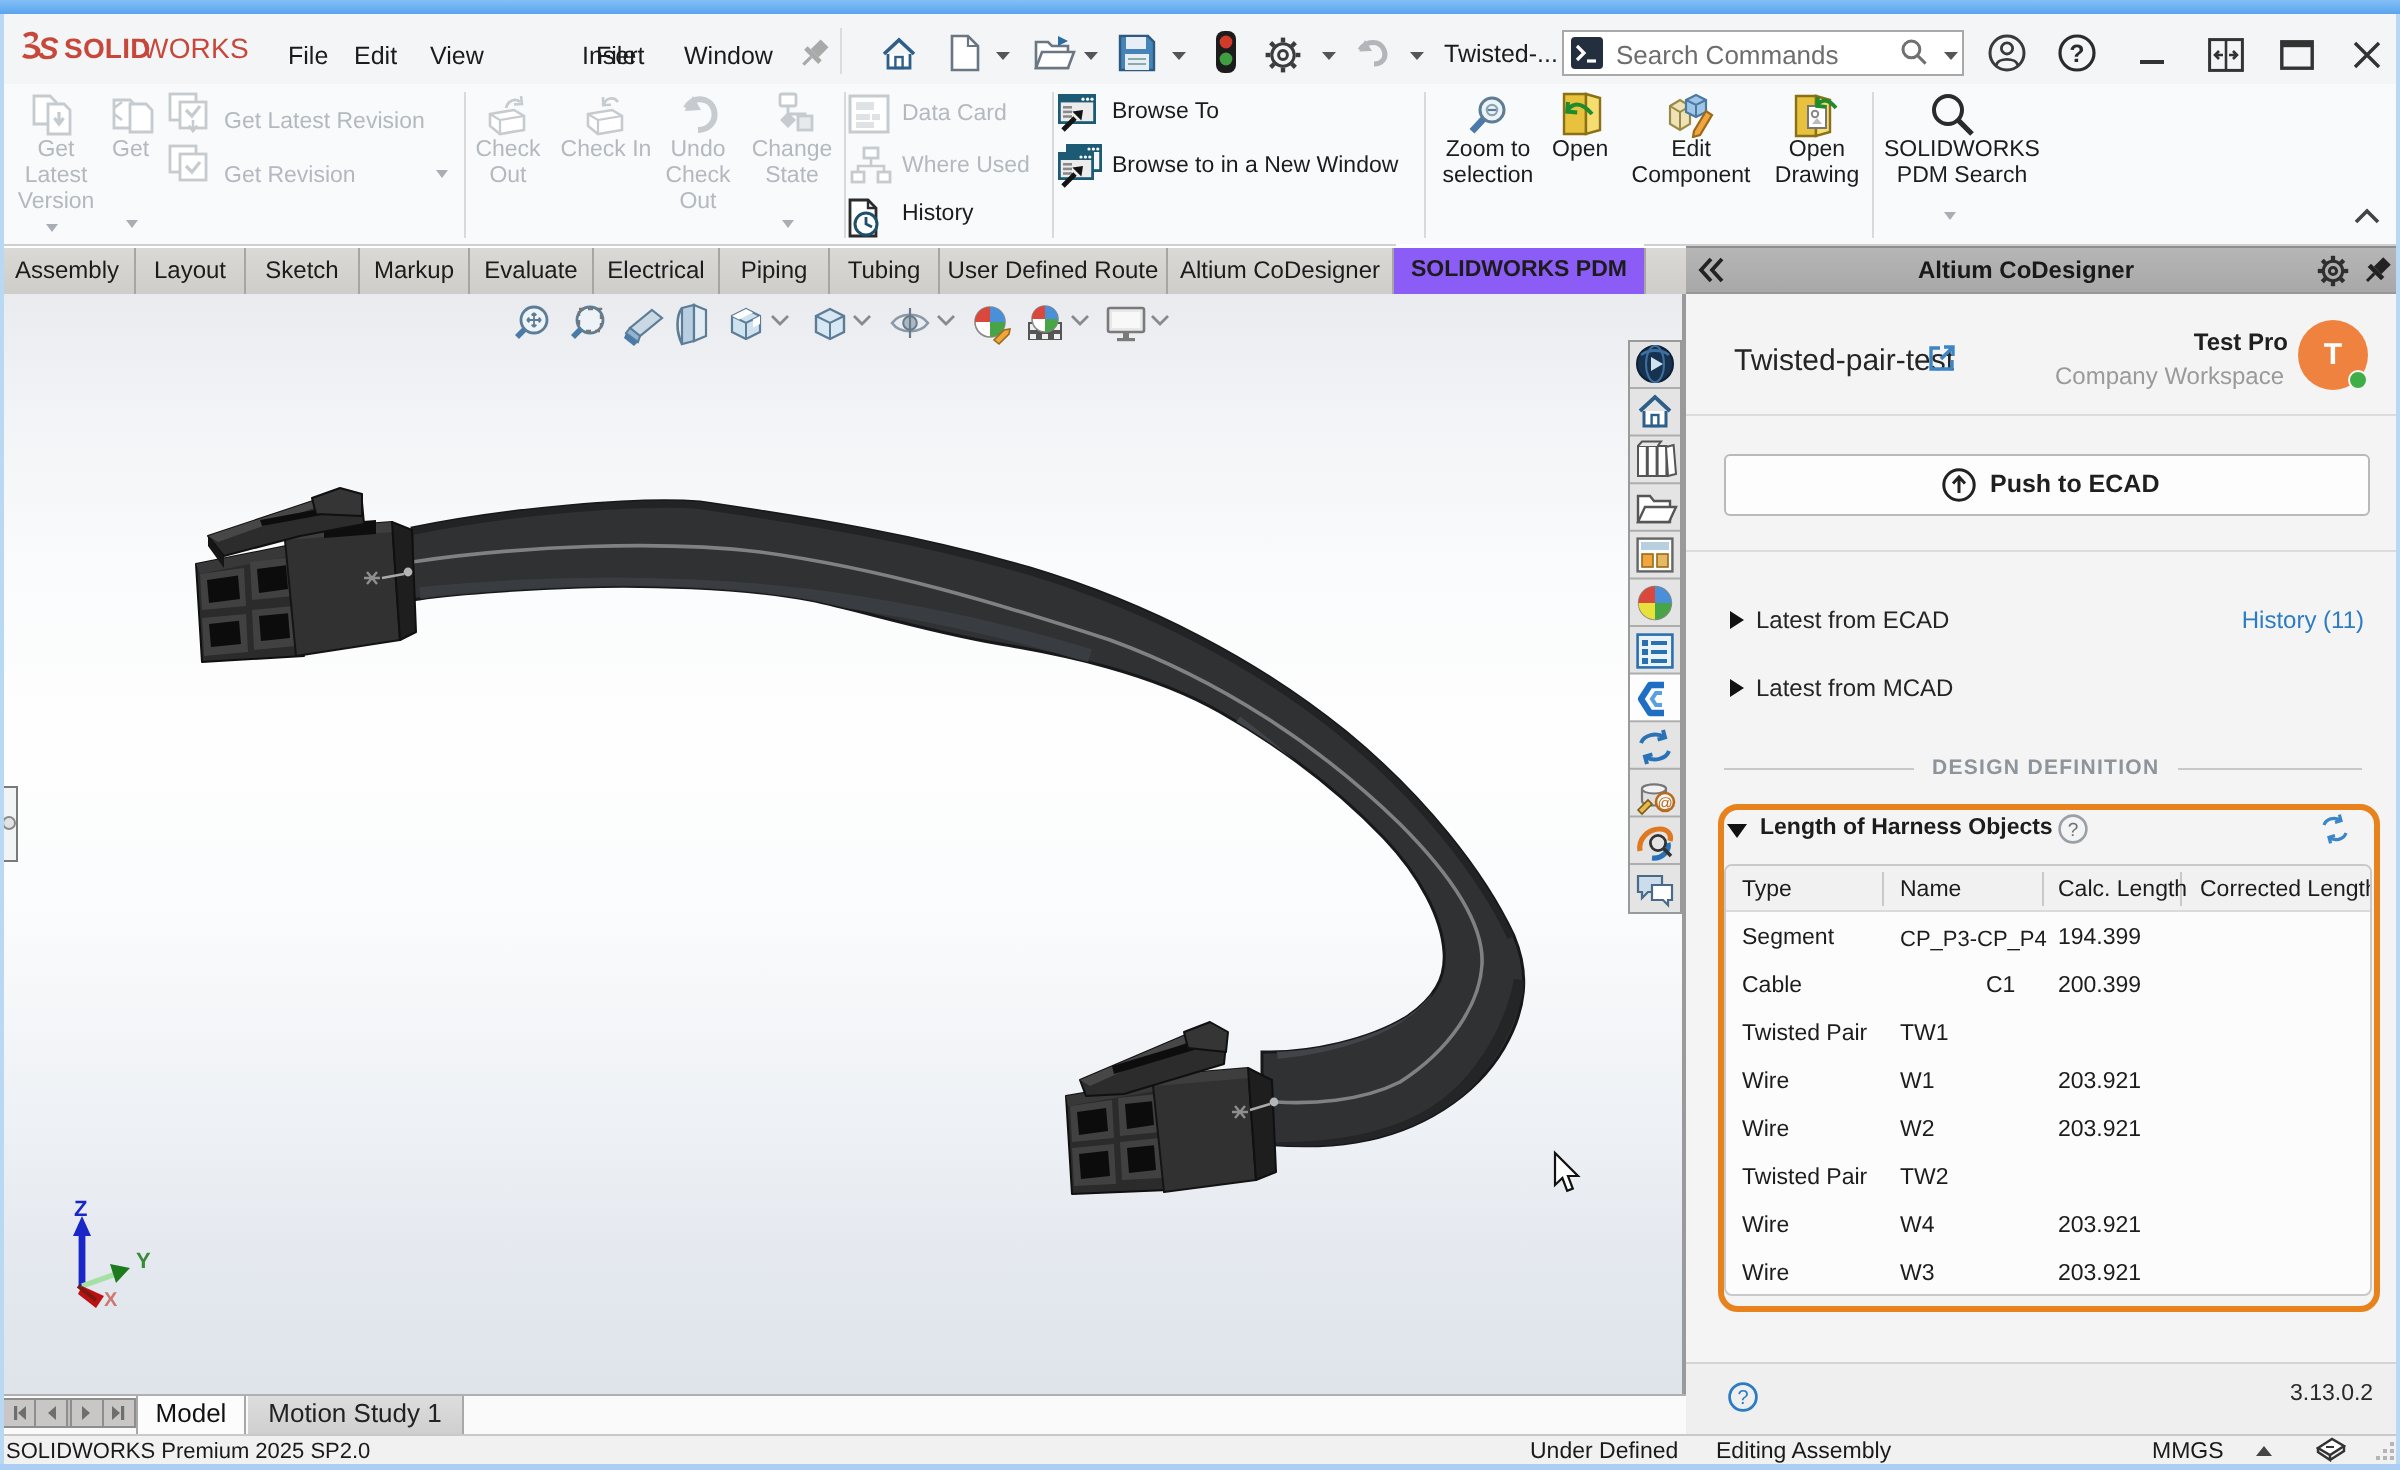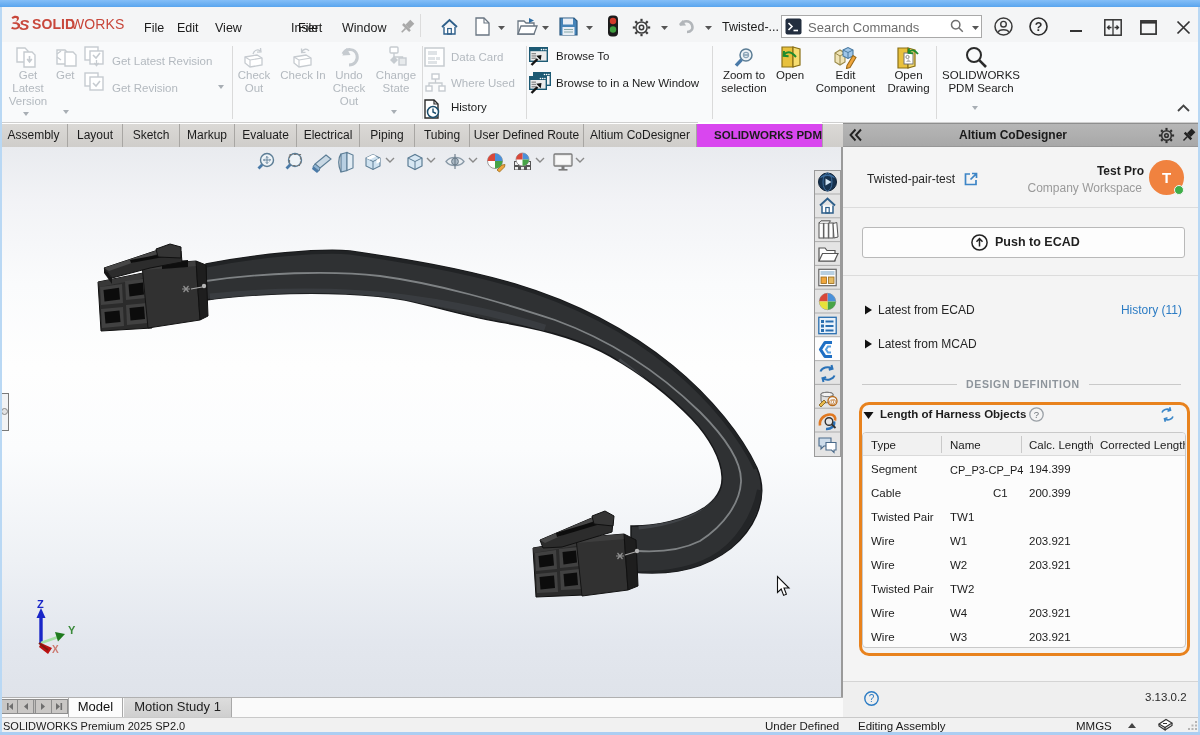--- a/index.html
+++ b/index.html
@@ -352,7 +352,7 @@
 <div class="tab" style="left:415px;width:55px;">Tubing</div>
 <div class="tab" style="left:470px;width:114px;">User Defined Route</div>
 <div class="tab" style="left:584px;width:113px;">Altium CoDesigner</div>
-<div class="tab" style="left:697px;width:126px;background:#d946ef;font-weight:bold;font-size:11.5px;border-right:1px solid #a8a6a3;text-align:right;">SOLIDWORKS PDM</div>
+<div class="tab" style="left:697px;width:126px;background:#8b5cf6;font-weight:bold;font-size:11.5px;border-right:1px solid #a8a6a3;">SOLIDWORKS PDM</div>
 <div class="a" style="left:698px;top:122px;width:124px;height:2px;background:#fff;"></div>
 
 <svg class="a" style="left:849px;top:128px;" width="14" height="14" viewBox="0 0 14 14">

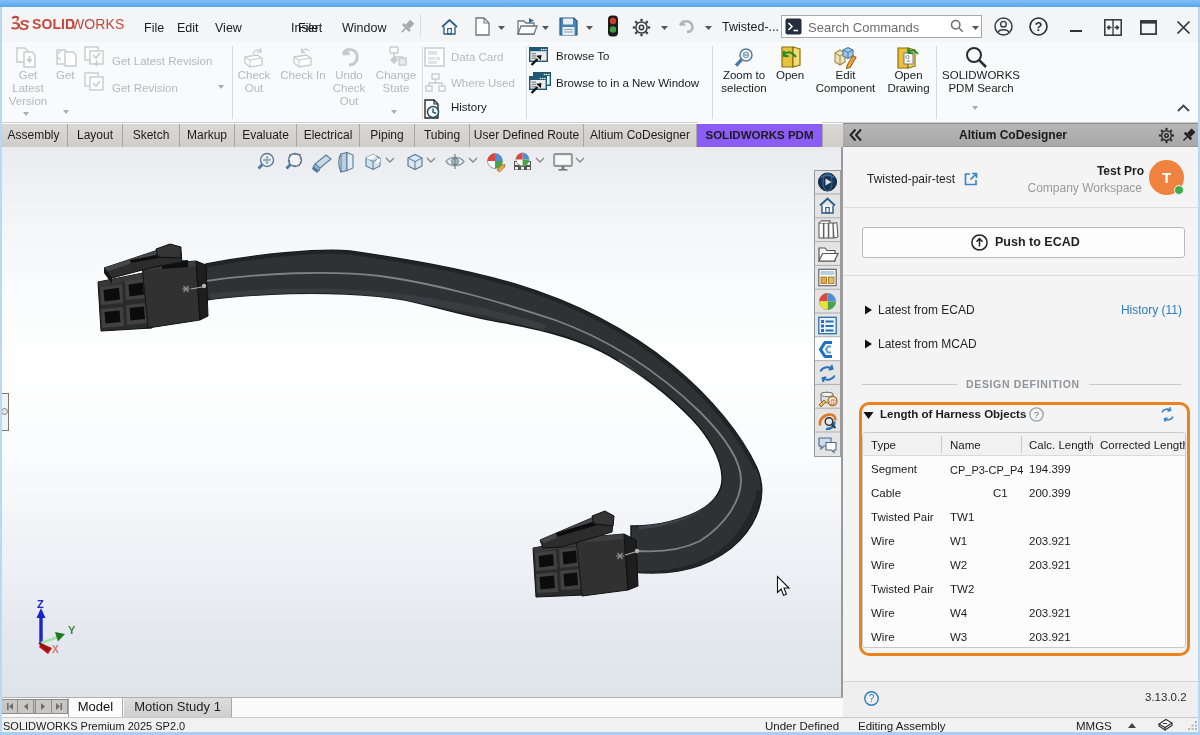--- a/index.html
+++ b/index.html
@@ -689,7 +689,7 @@
 
 <div class="a" id="panel" style="left:843px;top:147px;width:357px;height:570px;background:#f4f4f4;"></div>
 
-<span class="txt" style="left:867px;top:172px;font-size:12px;color:#252525;">Twisted-pair-test</span>
+<span class="txt" style="left:867px;top:172px;font-size:15px;color:#252525;">Twisted-pair-test</span>
 <svg class="a" style="left:963px;top:171px;" width="16" height="16" viewBox="0 0 16 16">
  <path d="M7,3 L2.5,3 L2.5,13.5 L13,13.5 L13,9" fill="none" stroke="#3d85c6" stroke-width="1.7"></path>
  <path d="M9,2.5 L13.5,2.5 L13.5,7 M13.2,2.8 L7.5,8.5" fill="none" stroke="#3d85c6" stroke-width="1.7"></path>

